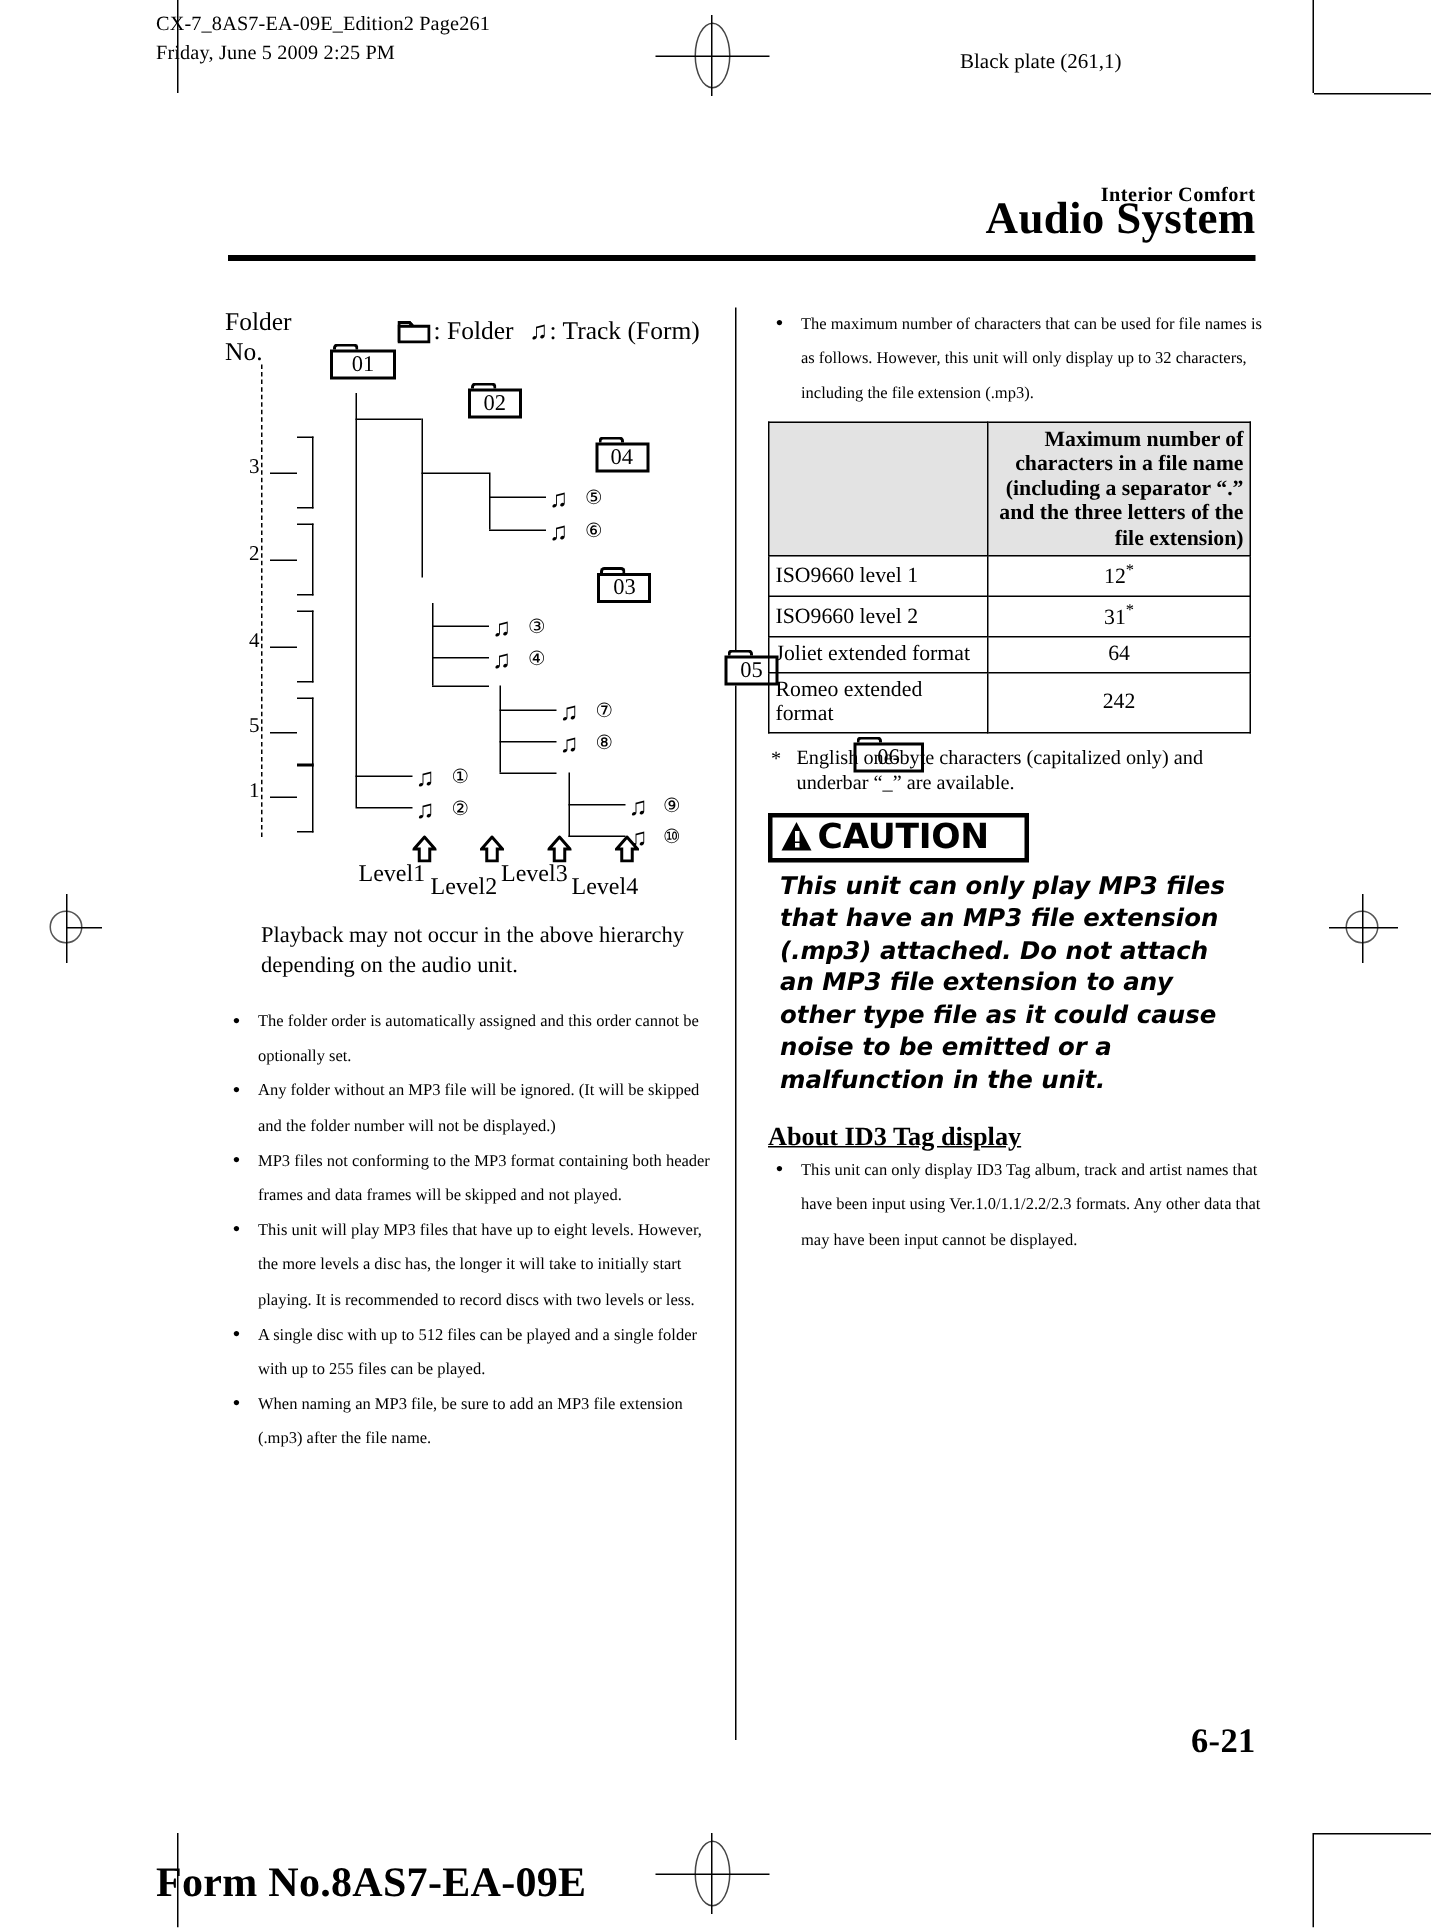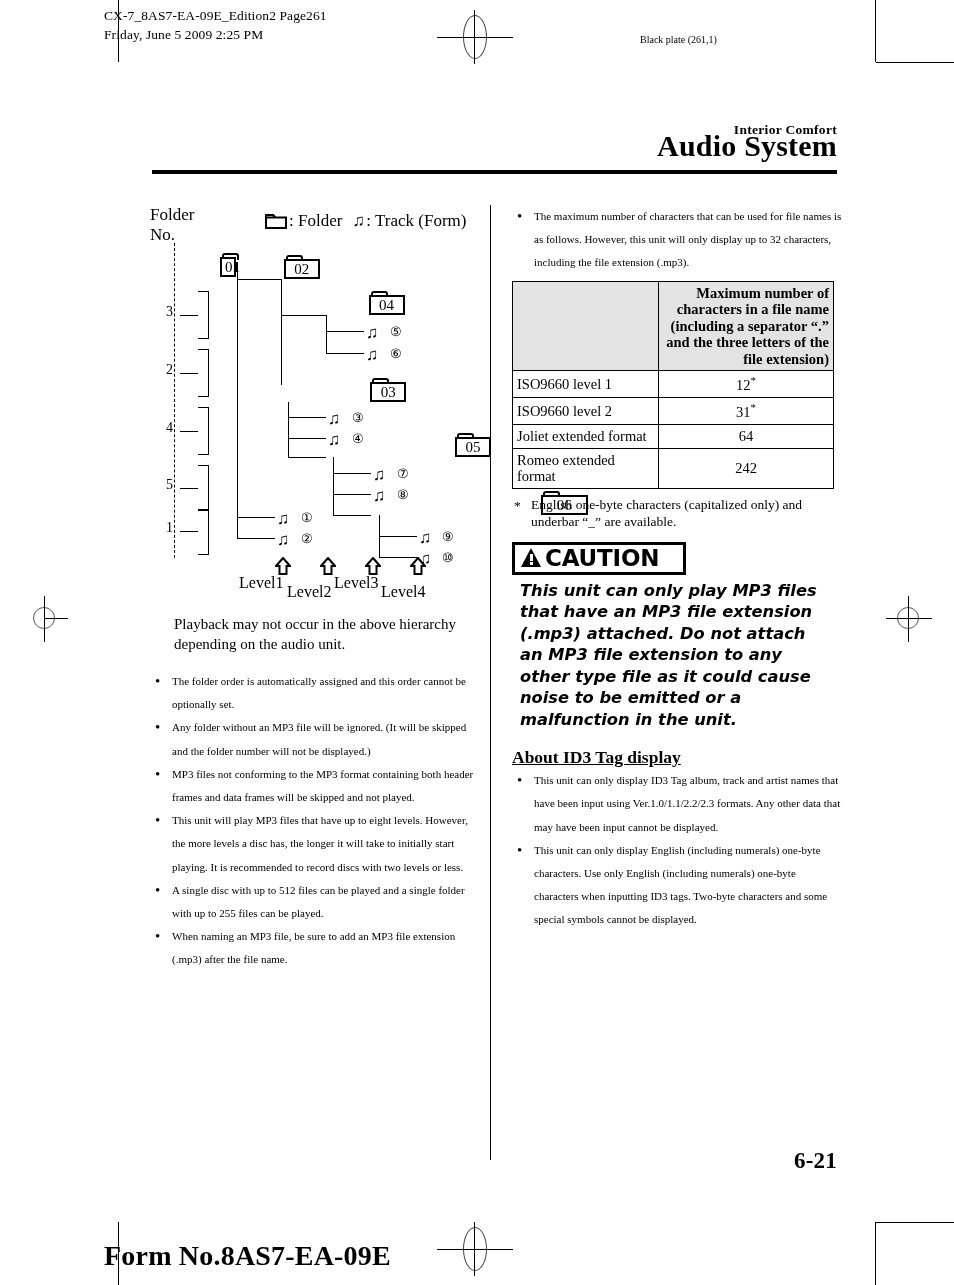--- a/index.html
+++ b/index.html
@@ -9,7 +9,7 @@
 
   
   .printinfo{left:104px;top:6px;font-size:13.5px;line-height:19px;letter-spacing:.1px;}
-  .blackplate{left:640px;top:34px;font-size:10px;text-align:center;}
+  .blackplate{left:640px;top:34px;font-size:14px;text-align:center;}
   .topline{left:118px;top:0;width:1px;height:62px;background:#000;}
   .topline2{left:875px;top:0;width:1px;height:62px;background:#000;}
   .botline{left:118px;top:1222px;width:1px;height:63px;background:#000;}

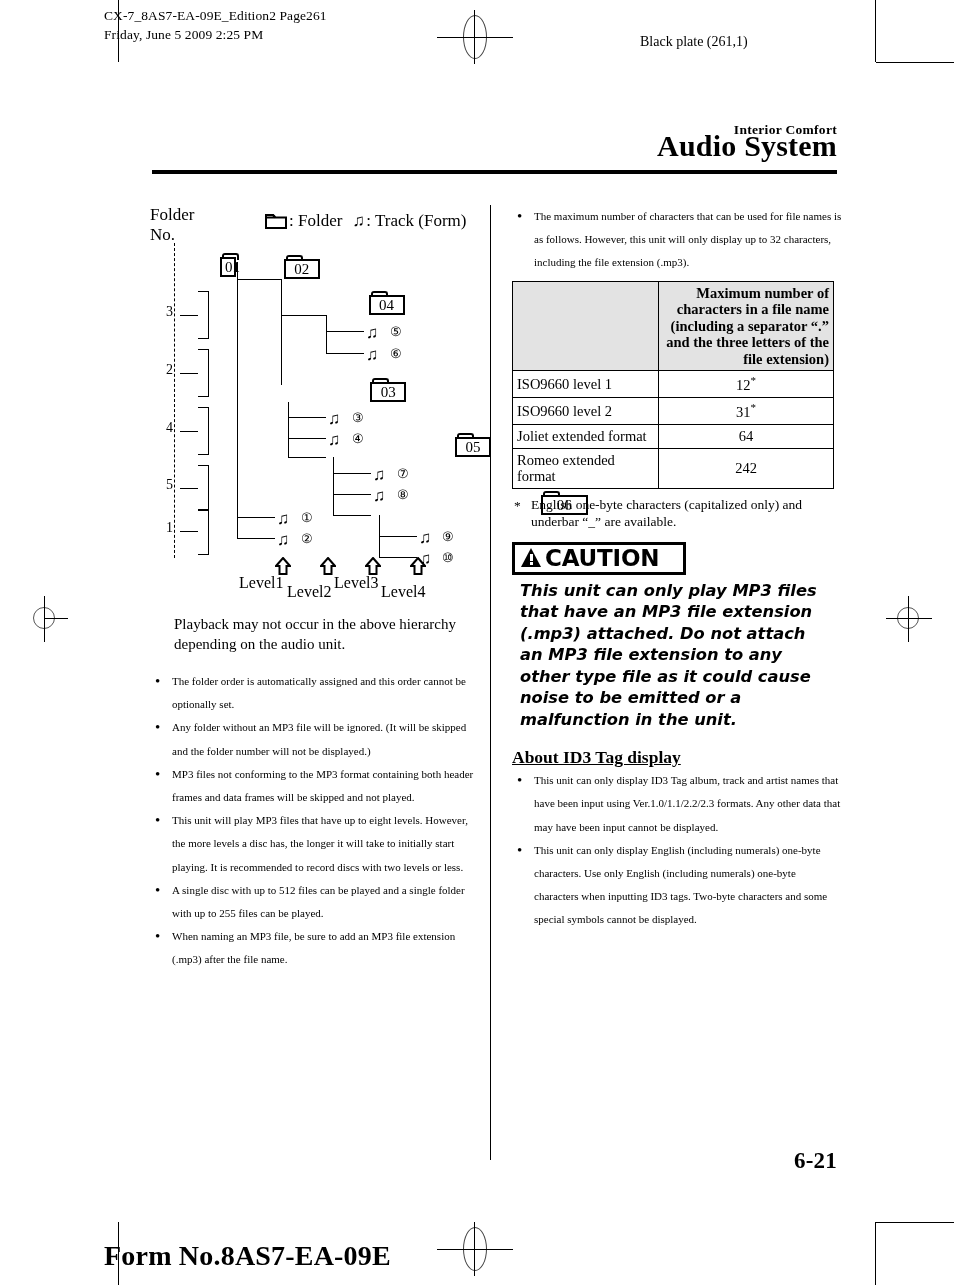--- a/index.html
+++ b/index.html
@@ -218,7 +218,7 @@
     <div class="hline" style="left:87px;top:333px;width:38px;"></div>
 
     
-    <div class="dg folder" style="left:70px;top:48px;width:16px;height:24px;">
+    <div class="dg folder" style="left:70px;top:24px;width:44px;height:24px;">
       <span class="tab"></span><span class="bod"></span>
       <span class="num">01</span>
     </div>

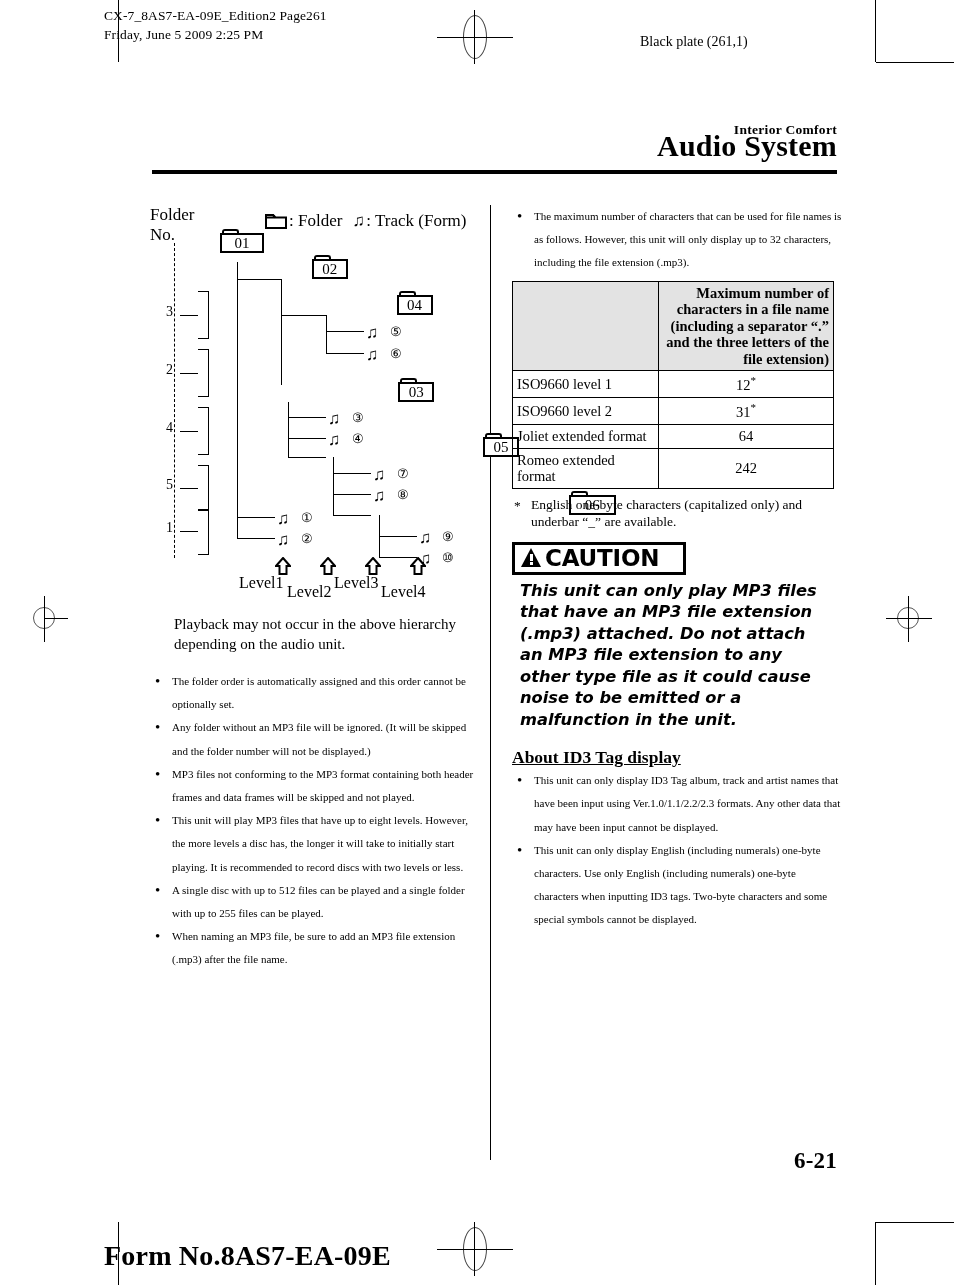--- a/index.html
+++ b/index.html
@@ -359,7 +359,6 @@
 
   <ul class="b">
     <li>This unit can only display ID3 Tag album, track and artist names that have been input using Ver.1.0/1.1/2.2/2.3 formats. Any other data that may have been input cannot be displayed.</li>
-    <li>This unit can only display English (including numerals) one-byte characters. Use only English (including numerals) one-byte characters when inputting ID3 tags. Two-byte characters and some special symbols cannot be displayed.</li>
   </ul>
 </div>
 

